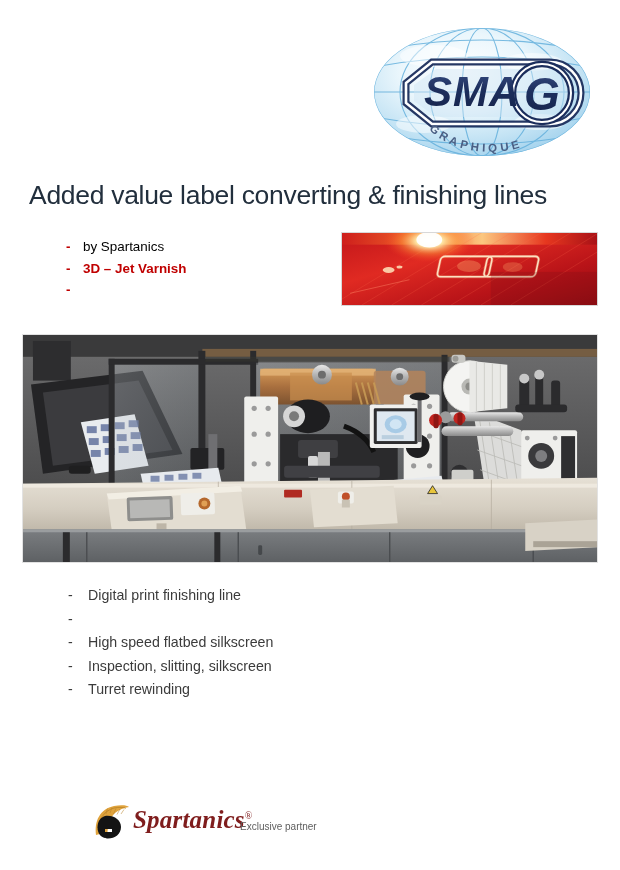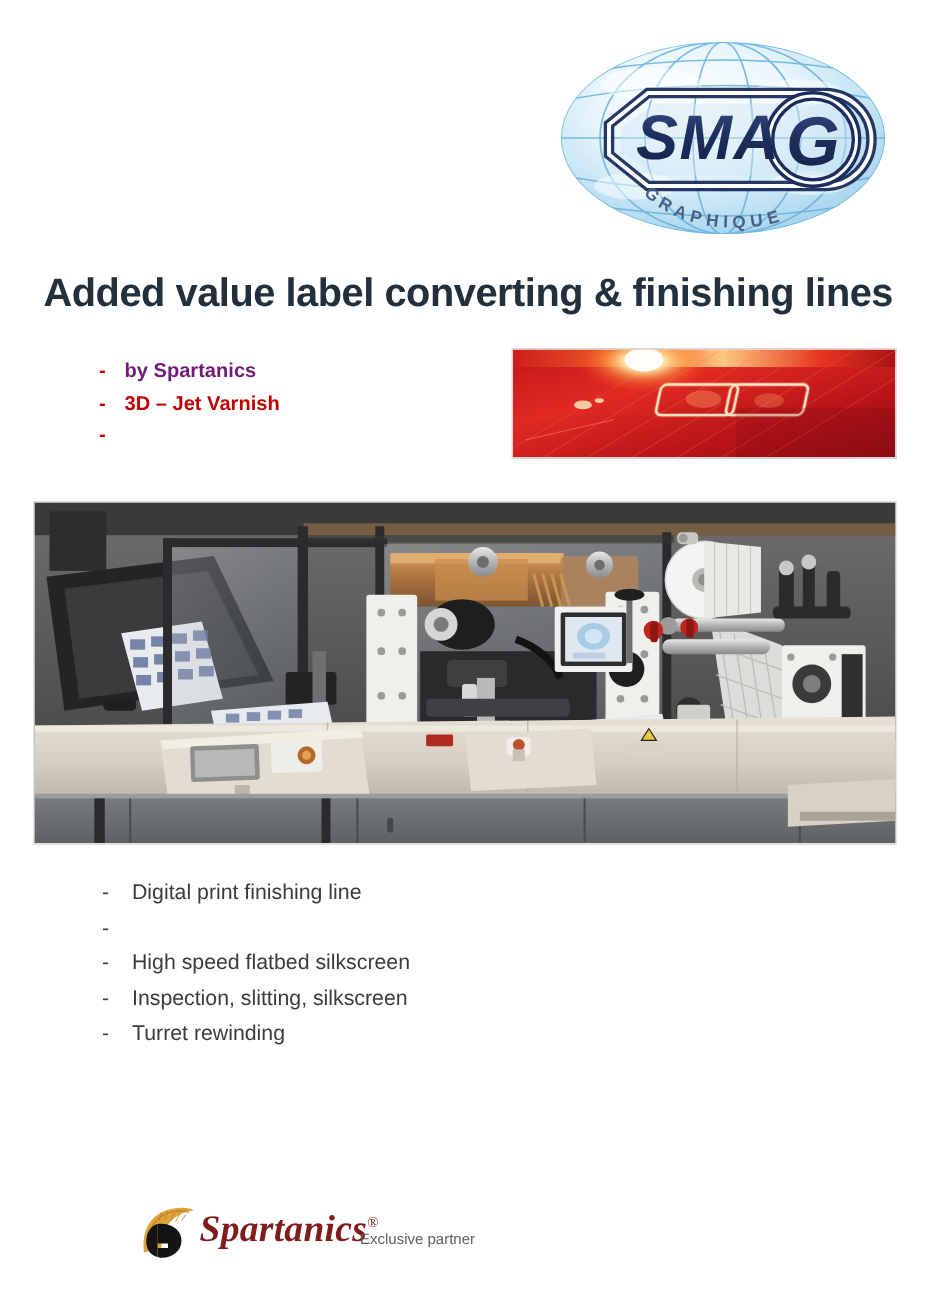--- a/index.html
+++ b/index.html
@@ -32,7 +32,7 @@
     top: 180px;
     width: 575px;
     font-size: 26.5px;
-    font-weight: bold;
+    font-weight: normal;
     color: #222f3d;
     letter-spacing: -0.3px;
     line-height: 1.15;

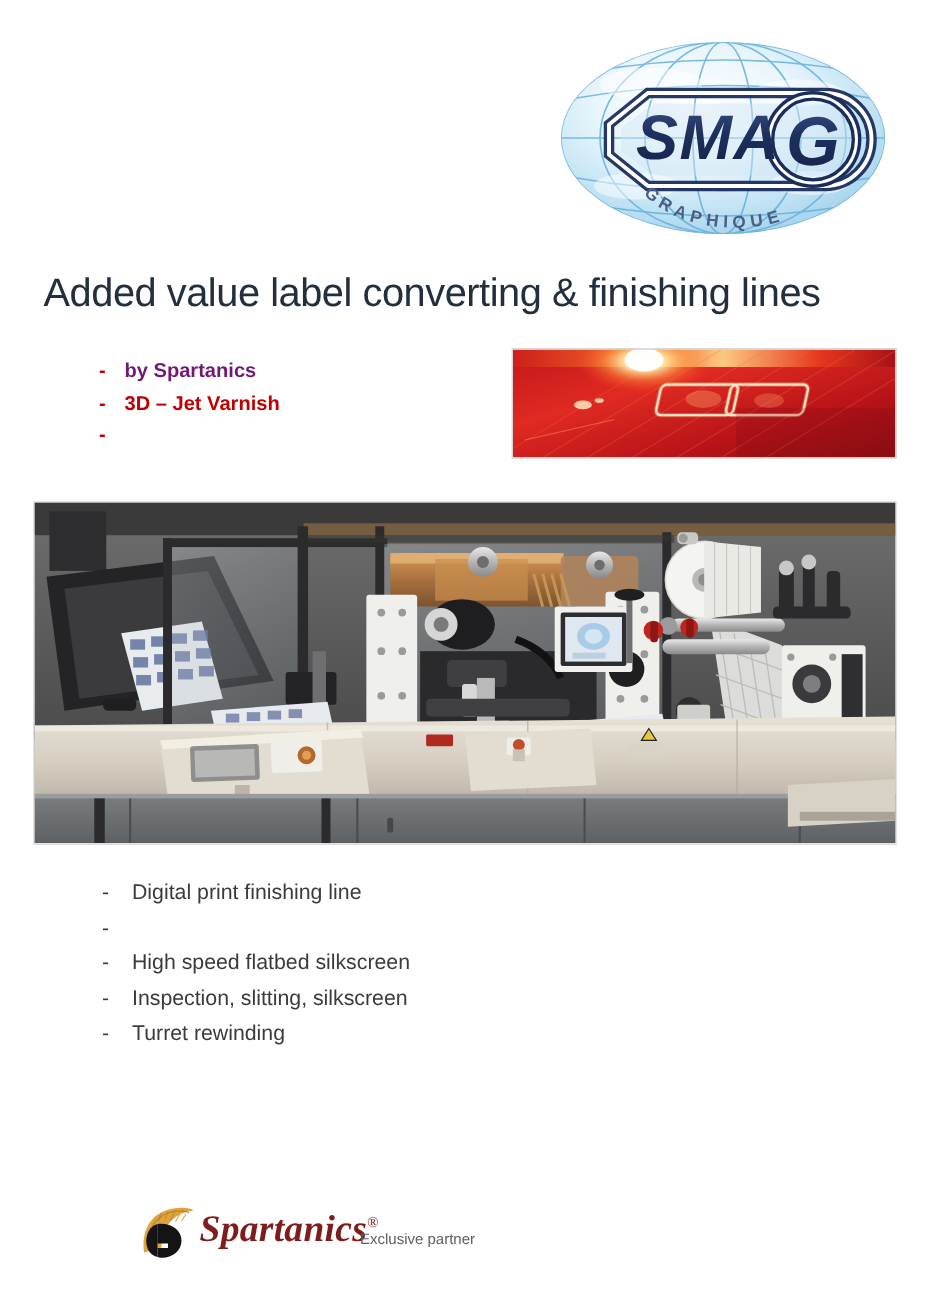--- a/index.html
+++ b/index.html
@@ -62,8 +62,8 @@
     font-weight: bold;
   }
   .red-item .normal {
-    color: #701a75;
-    font-weight: bold;
+    color: #000000;
+    font-weight: normal;
   }
 
   

